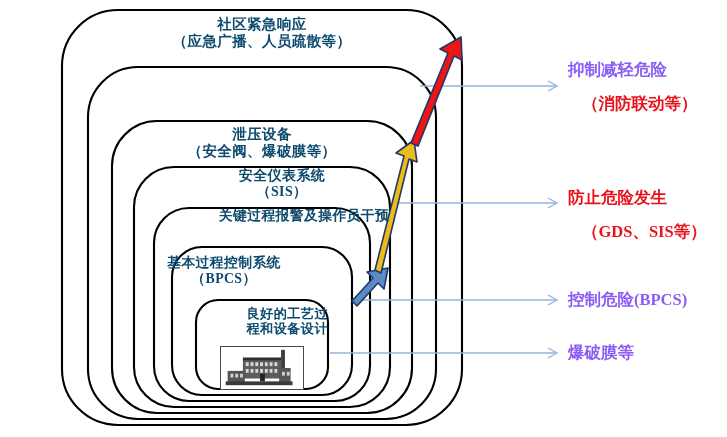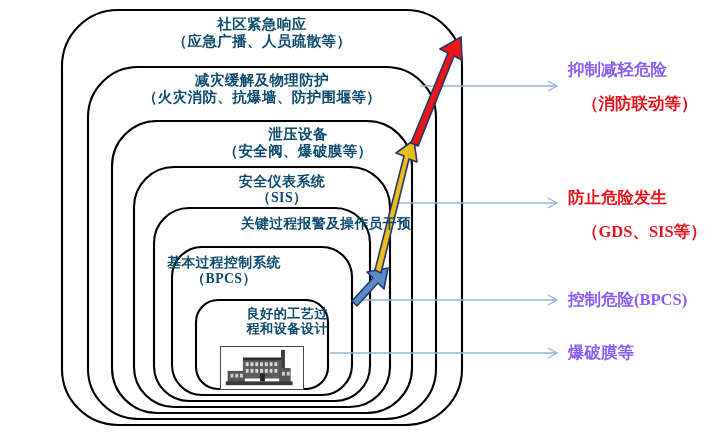--- a/index.html
+++ b/index.html
@@ -122,10 +122,6 @@
     <span class="l2">（应急广播、人员疏散等）</span>
   </div>
 
-  <div class="layer-caption" style="left:62px; top:72px; width:400px; font-size:14.5px;">
-    <span>减灾缓解及物理防护</span>
-    <span class="l2">（火灾消防、抗爆墙、防护围堰等）</span>
-  </div>
 
   <div class="layer-caption" style="left:62px; top:126px; width:400px; font-size:14.5px;margin-left:36px;">
     <span>泄压设备</span>

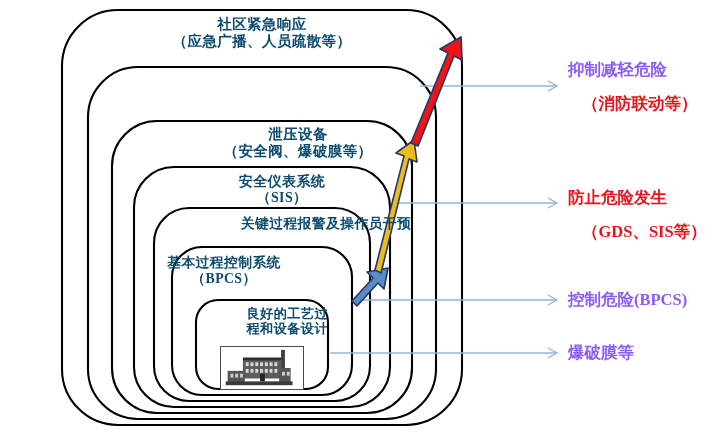--- a/index.html
+++ b/index.html
@@ -123,7 +123,7 @@
   </div>
 
 
-  <div class="layer-caption" style="left:62px; top:126px; width:400px; font-size:14.5px;margin-left:36px;">
+  <div class="layer-caption" style="left:62px; top:126px; width:400px; font-size:14.5px;">
     <span>泄压设备</span>
     <span class="l2">（安全阀、爆破膜等）</span>
   </div>

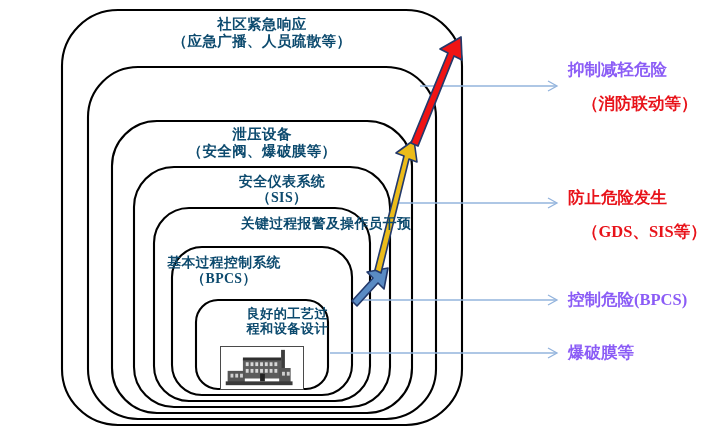--- a/index.html
+++ b/index.html
@@ -128,7 +128,7 @@
     <span class="l2">（安全阀、爆破膜等）</span>
   </div>
 
-  <div class="layer-caption" style="left:62px; top:174px; width:440px; font-size:14px;">
+  <div class="layer-caption" style="left:62px; top:168px; width:440px; font-size:14px;">
     <span>安全仪表系统</span>
     <span class="l2">（SIS）</span>
   </div>

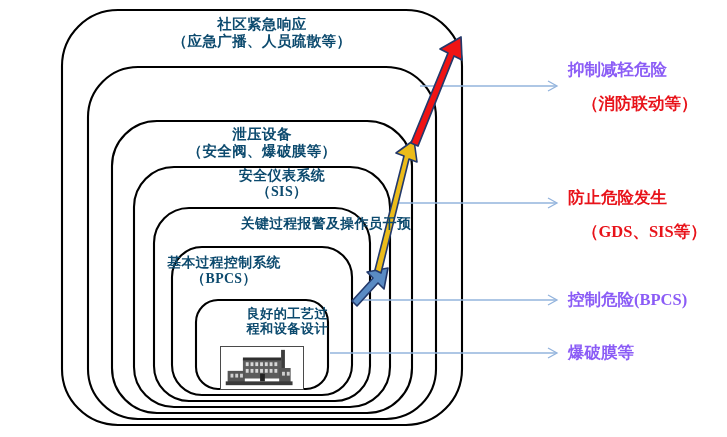--- a/index.html
+++ b/index.html
@@ -133,7 +133,7 @@
     <span class="l2">（SIS）</span>
   </div>
 
-  <div class="layer-caption" style="left:62px; top:216px; width:484px; font-size:13.8px;padding-left:22px;">
+  <div class="layer-caption" style="left:62px; top:208px; width:484px; font-size:13.8px;">
     <span>关键过程报警及操作员干预</span>
   </div>
 

